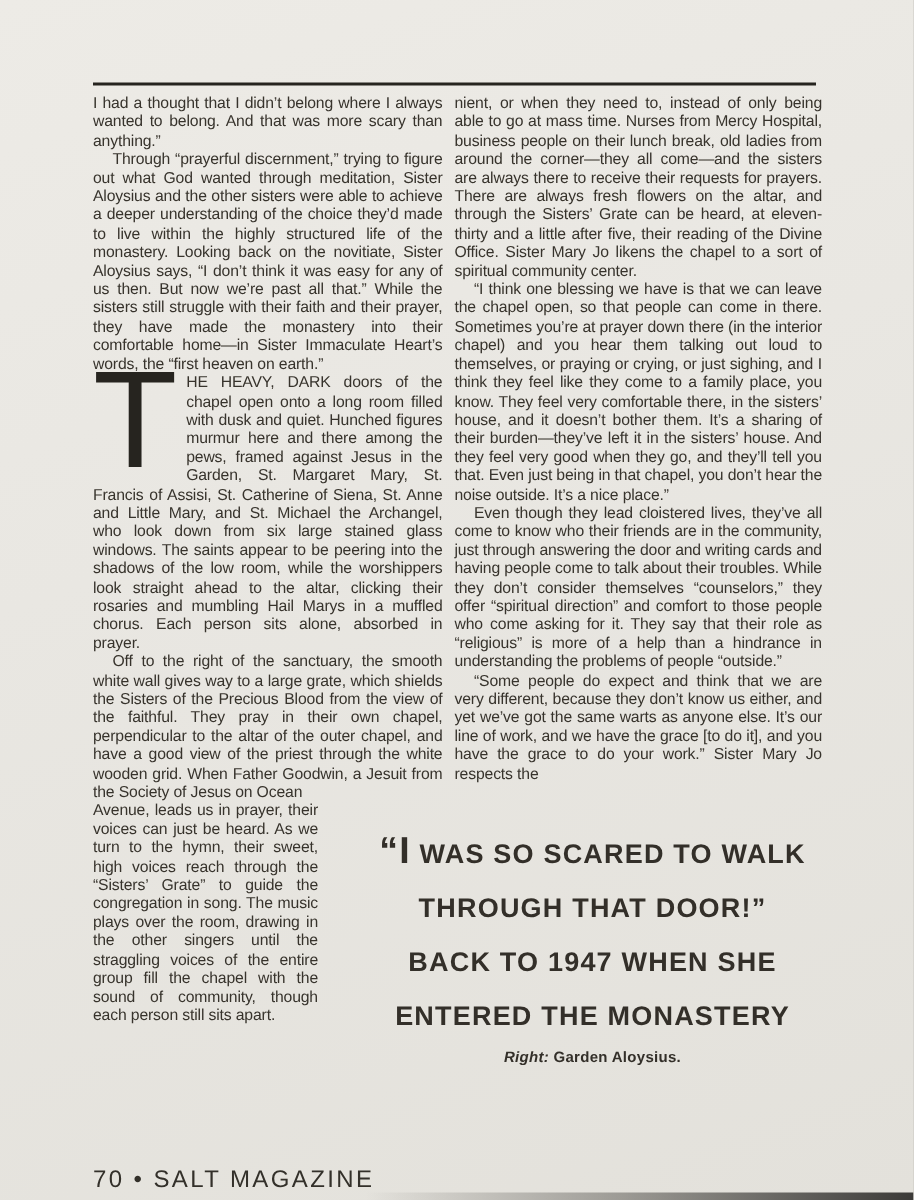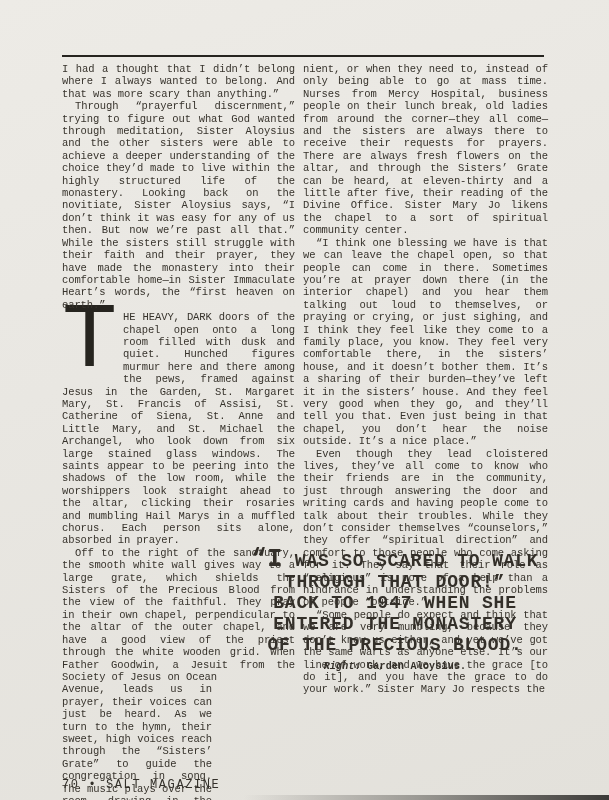--- a/index.html
+++ b/index.html
@@ -11,7 +11,7 @@
     height: 800px;
     margin: 0 auto;
     background: linear-gradient(160deg, #edebe6 0%, #e9e7e2 40%, #e3e1db 100%);
-    font-family: Liberation Mono, monospace;
+    font-family: Liberation Sans, sans-serif;
     color: #37332c;
     overflow: hidden;
   }

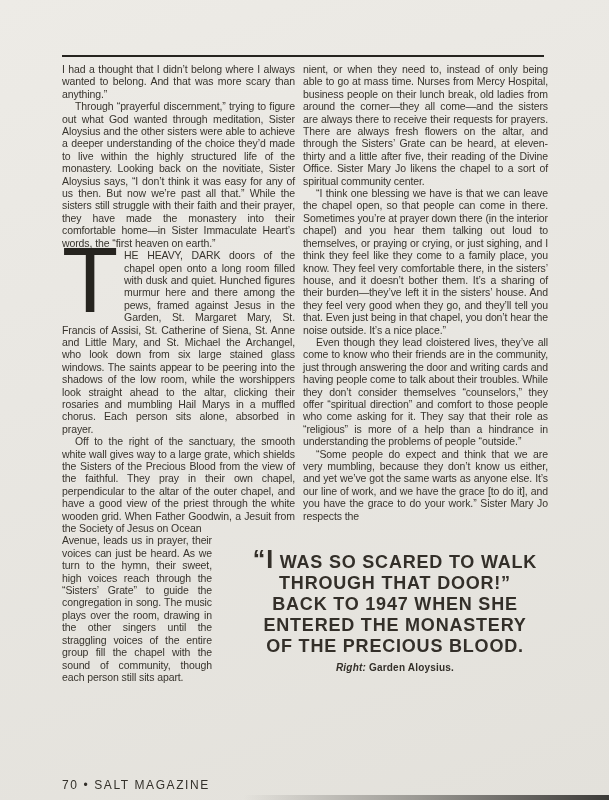--- a/index.html
+++ b/index.html
@@ -119,7 +119,7 @@
     <p>nient, or when they need to, instead of only being able to go at mass time. Nurses from Mercy Hospital, business people on their lunch break, old ladies from around the corner—they all come—and the sisters are always there to receive their requests for prayers. There are always fresh flowers on the altar, and through the Sisters’ Grate can be heard, at eleven-thirty and a little after five, their reading of the Divine Office. Sister Mary Jo likens the chapel to a sort of spiritual community center.</p>
     <p class="indent">“I think one blessing we have is that we can leave the chapel open, so that people can come in there. Sometimes you’re at prayer down there (in the interior chapel) and you hear them talking out loud to themselves, or praying or crying, or just sighing, and I think they feel like they come to a family place, you know. They feel very comfortable there, in the sisters’ house, and it doesn’t bother them. It’s a sharing of their burden—they’ve left it in the sisters’ house. And they feel very good when they go, and they’ll tell you that. Even just being in that chapel, you don’t hear the noise outside. It’s a nice place.”</p>
     <p class="indent">Even though they lead cloistered lives, they’ve all come to know who their friends are in the community, just through answering the door and writing cards and having people come to talk about their troubles. While they don’t consider themselves “counselors,” they offer “spiritual direction” and comfort to those people who come asking for it. They say that their role as “religious” is more of a help than a hindrance in understanding the problems of people “outside.”</p>
-    <p class="indent">“Some people do expect and think that we are very mumbling, because they don’t know us either, and yet we’ve got the same warts as anyone else. It’s our line of work, and we have the grace [to do it], and you have the grace to do your work.” Sister Mary Jo respects the</p>
+    <p class="indent">“Some people do expect and think that we are very different, because they don’t know us either, and yet we’ve got the same warts as anyone else. It’s our line of work, and we have the grace [to do it], and you have the grace to do your work.” Sister Mary Jo respects the</p>
   </div>
 
   <div class="pull-quote">

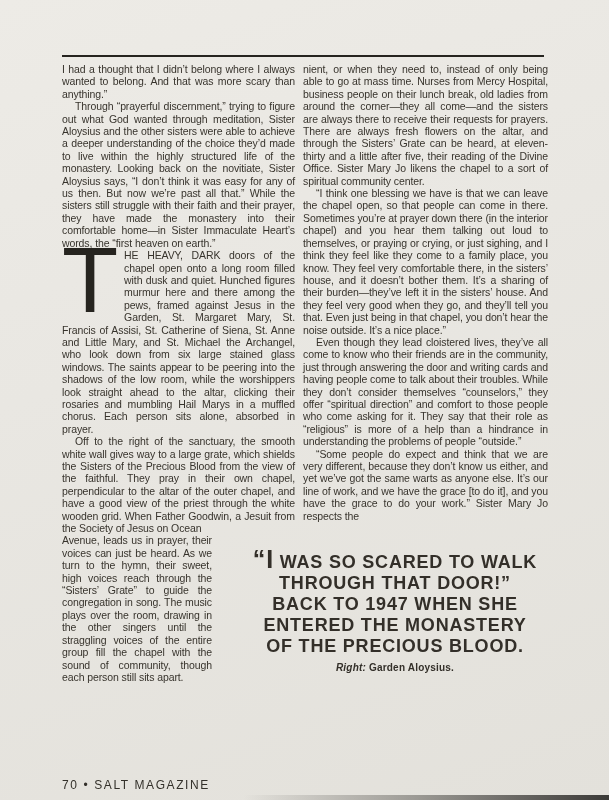--- a/index.html
+++ b/index.html
@@ -61,7 +61,7 @@
   }
   .pq-line {
     font-size: 18px;
-    line-height: 21px;
+    line-height: 36px;
     letter-spacing: 0.8px;
     white-space: nowrap;
   }

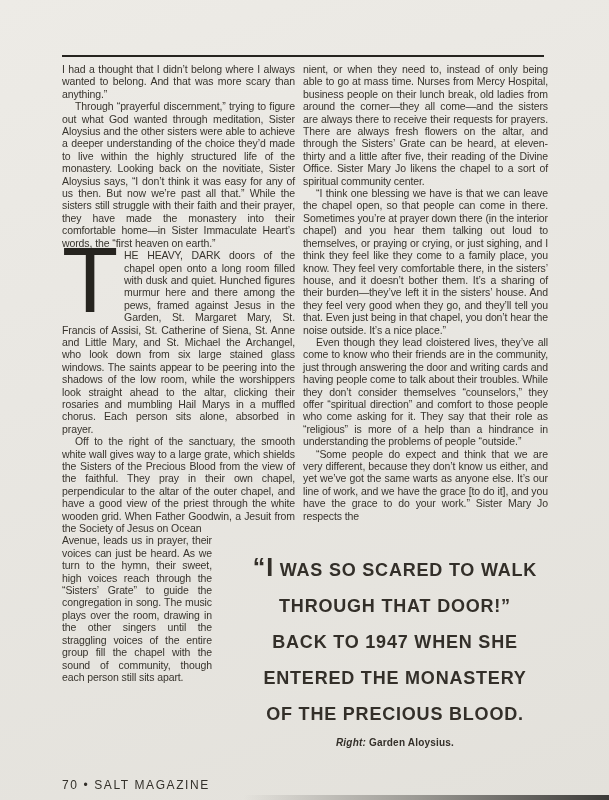--- a/index.html
+++ b/index.html
@@ -127,7 +127,6 @@
     <div class="pq-line">THROUGH THAT DOOR!”</div>
     <div class="pq-line">BACK TO 1947 WHEN SHE</div>
     <div class="pq-line">ENTERED THE MONASTERY</div>
-    <div class="pq-line">OF THE PRECIOUS BLOOD.</div>
     <div class="pq-caption">
       <span class="cap-label">Right:</span><span> Garden Aloysius.</span>
     </div>

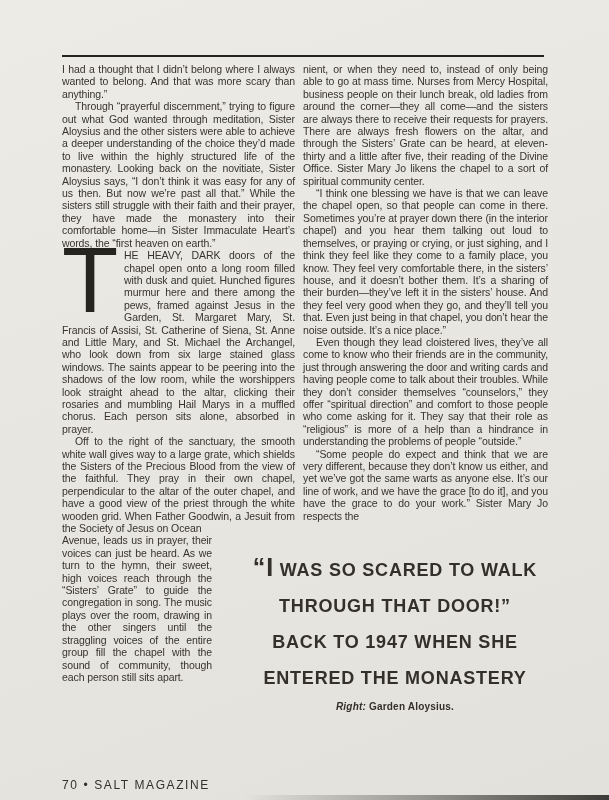--- a/index.html
+++ b/index.html
@@ -79,7 +79,7 @@
     position: absolute;
     left: 62px;
     top: 778px;
-    font-size: 12px;
+    font-size: 16px;
     letter-spacing: 1.6px;
     color: #33302a;
   }

